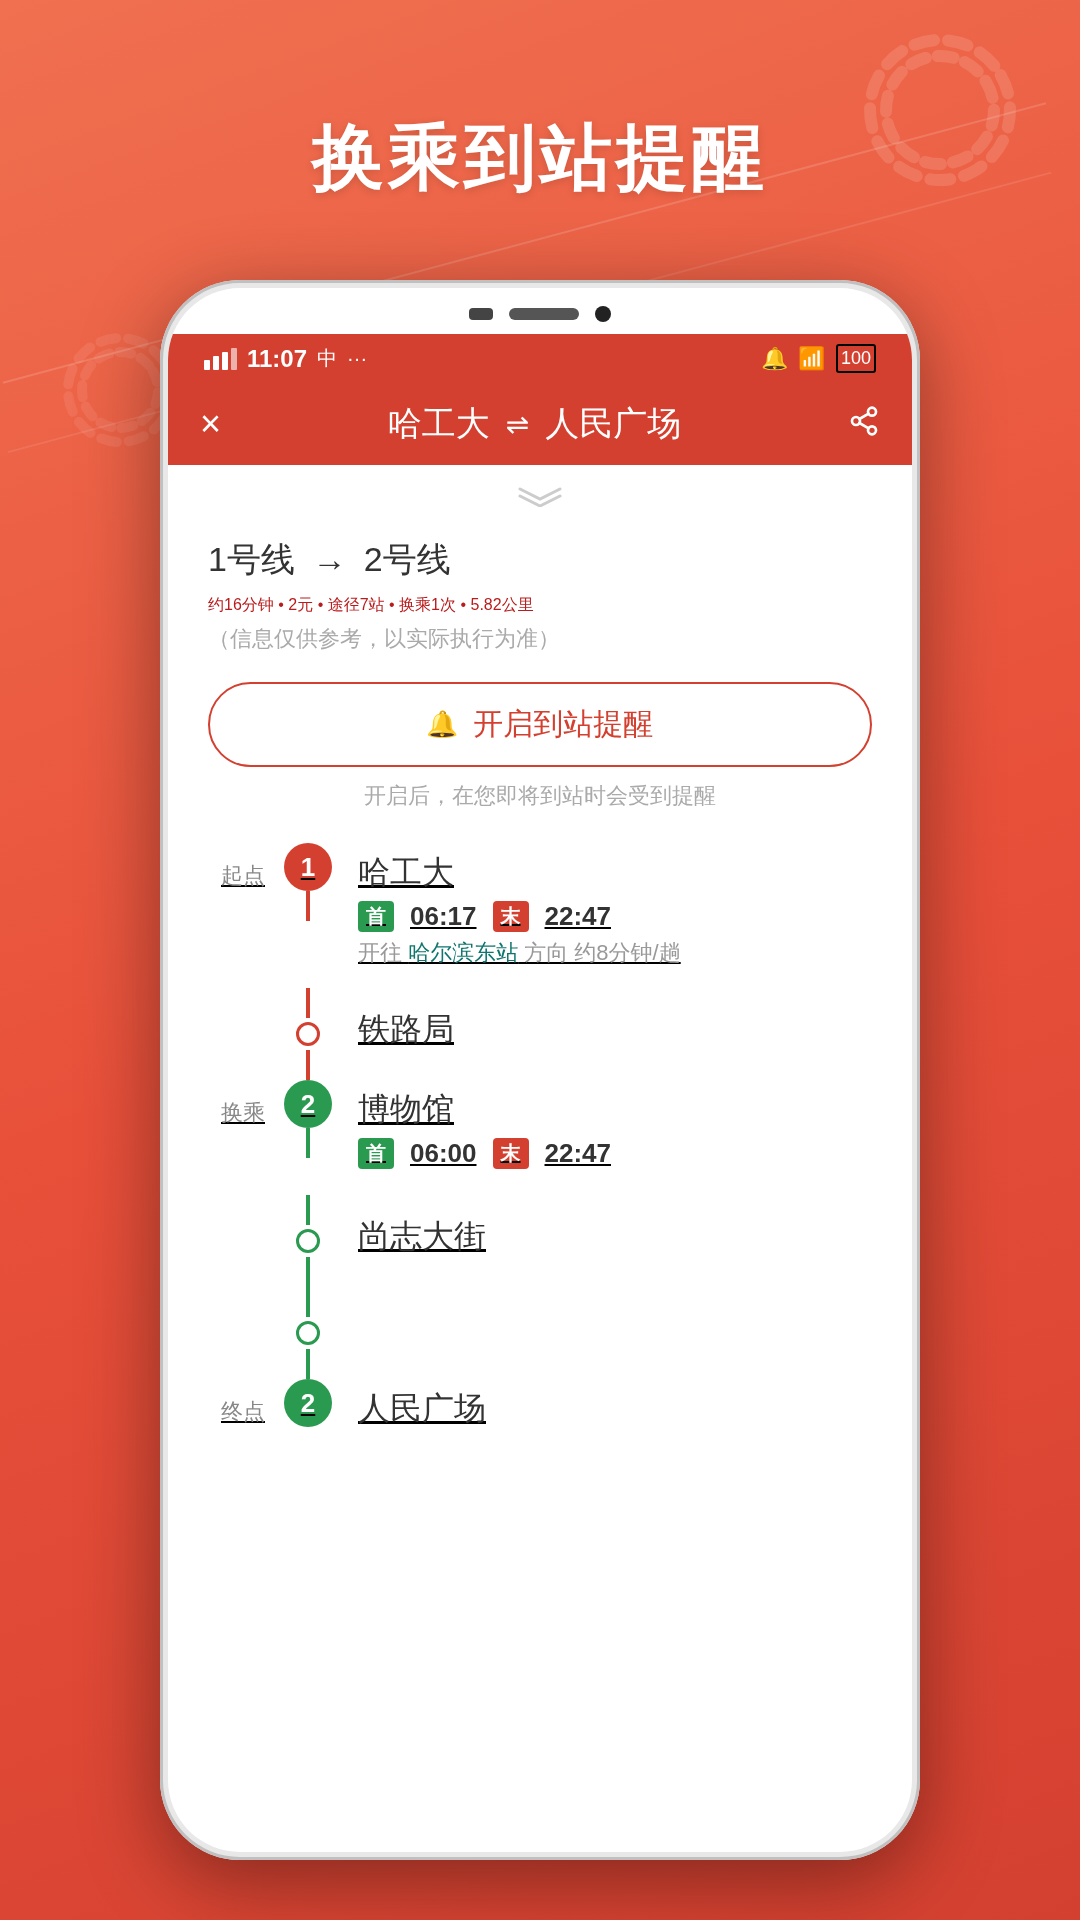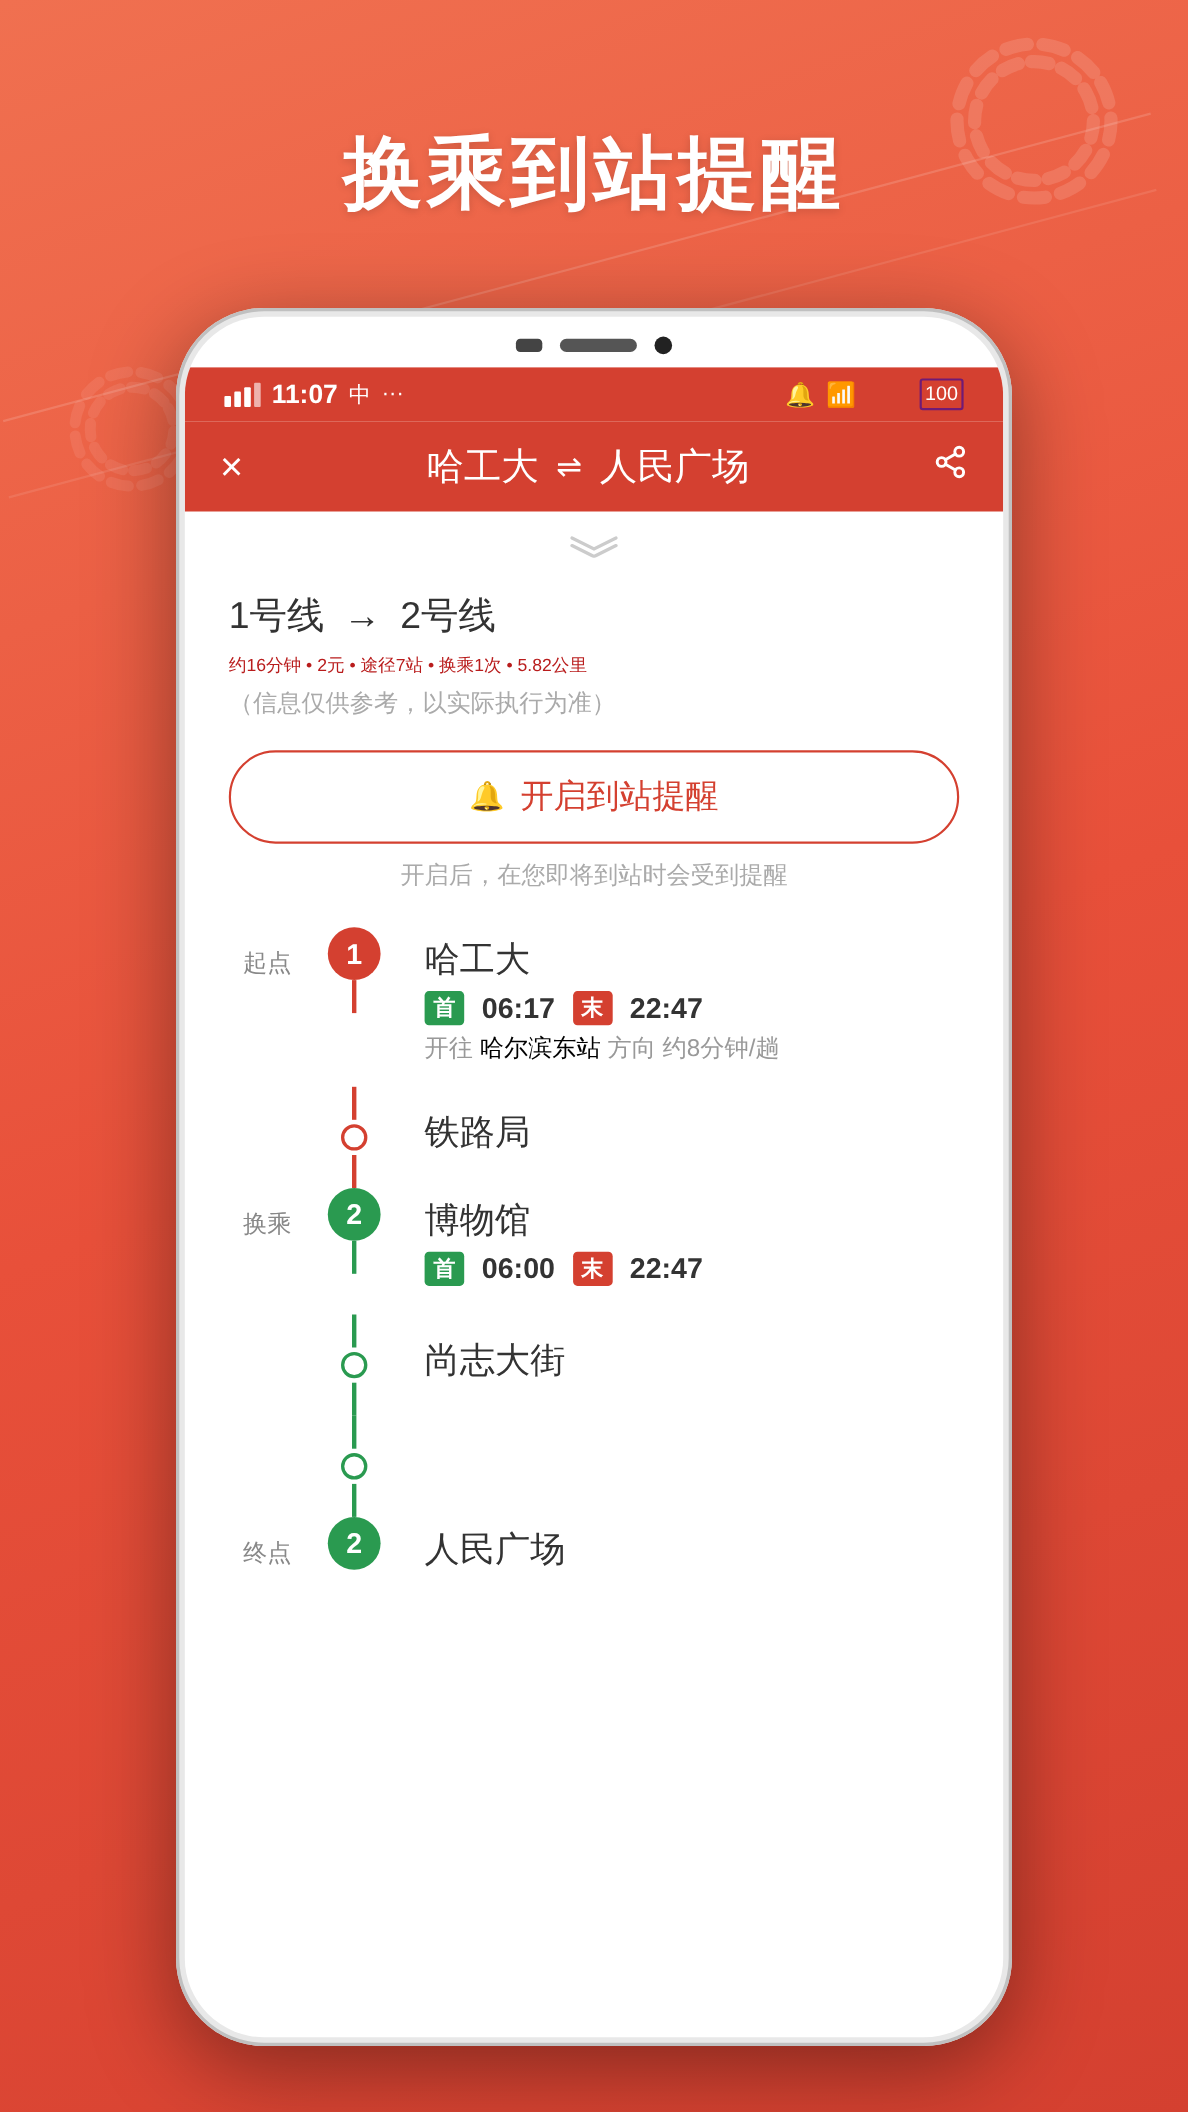--- a/index.html
+++ b/index.html
@@ -149,11 +149,11 @@
     .signal-bar.active { background: white; }
 
     .battery-icon {
-      border: 2px solid #701a75;
+      border: 2px solid #000000;
       border-radius: 3px;
       padding: 2px 3px;
       font-size: 16px;
-      display: flex; align-items: flex-end; margin-left: 47px;
+      display: flex; align-items: flex-end;
     }
     .battery-text { font-size: 18px; }
 

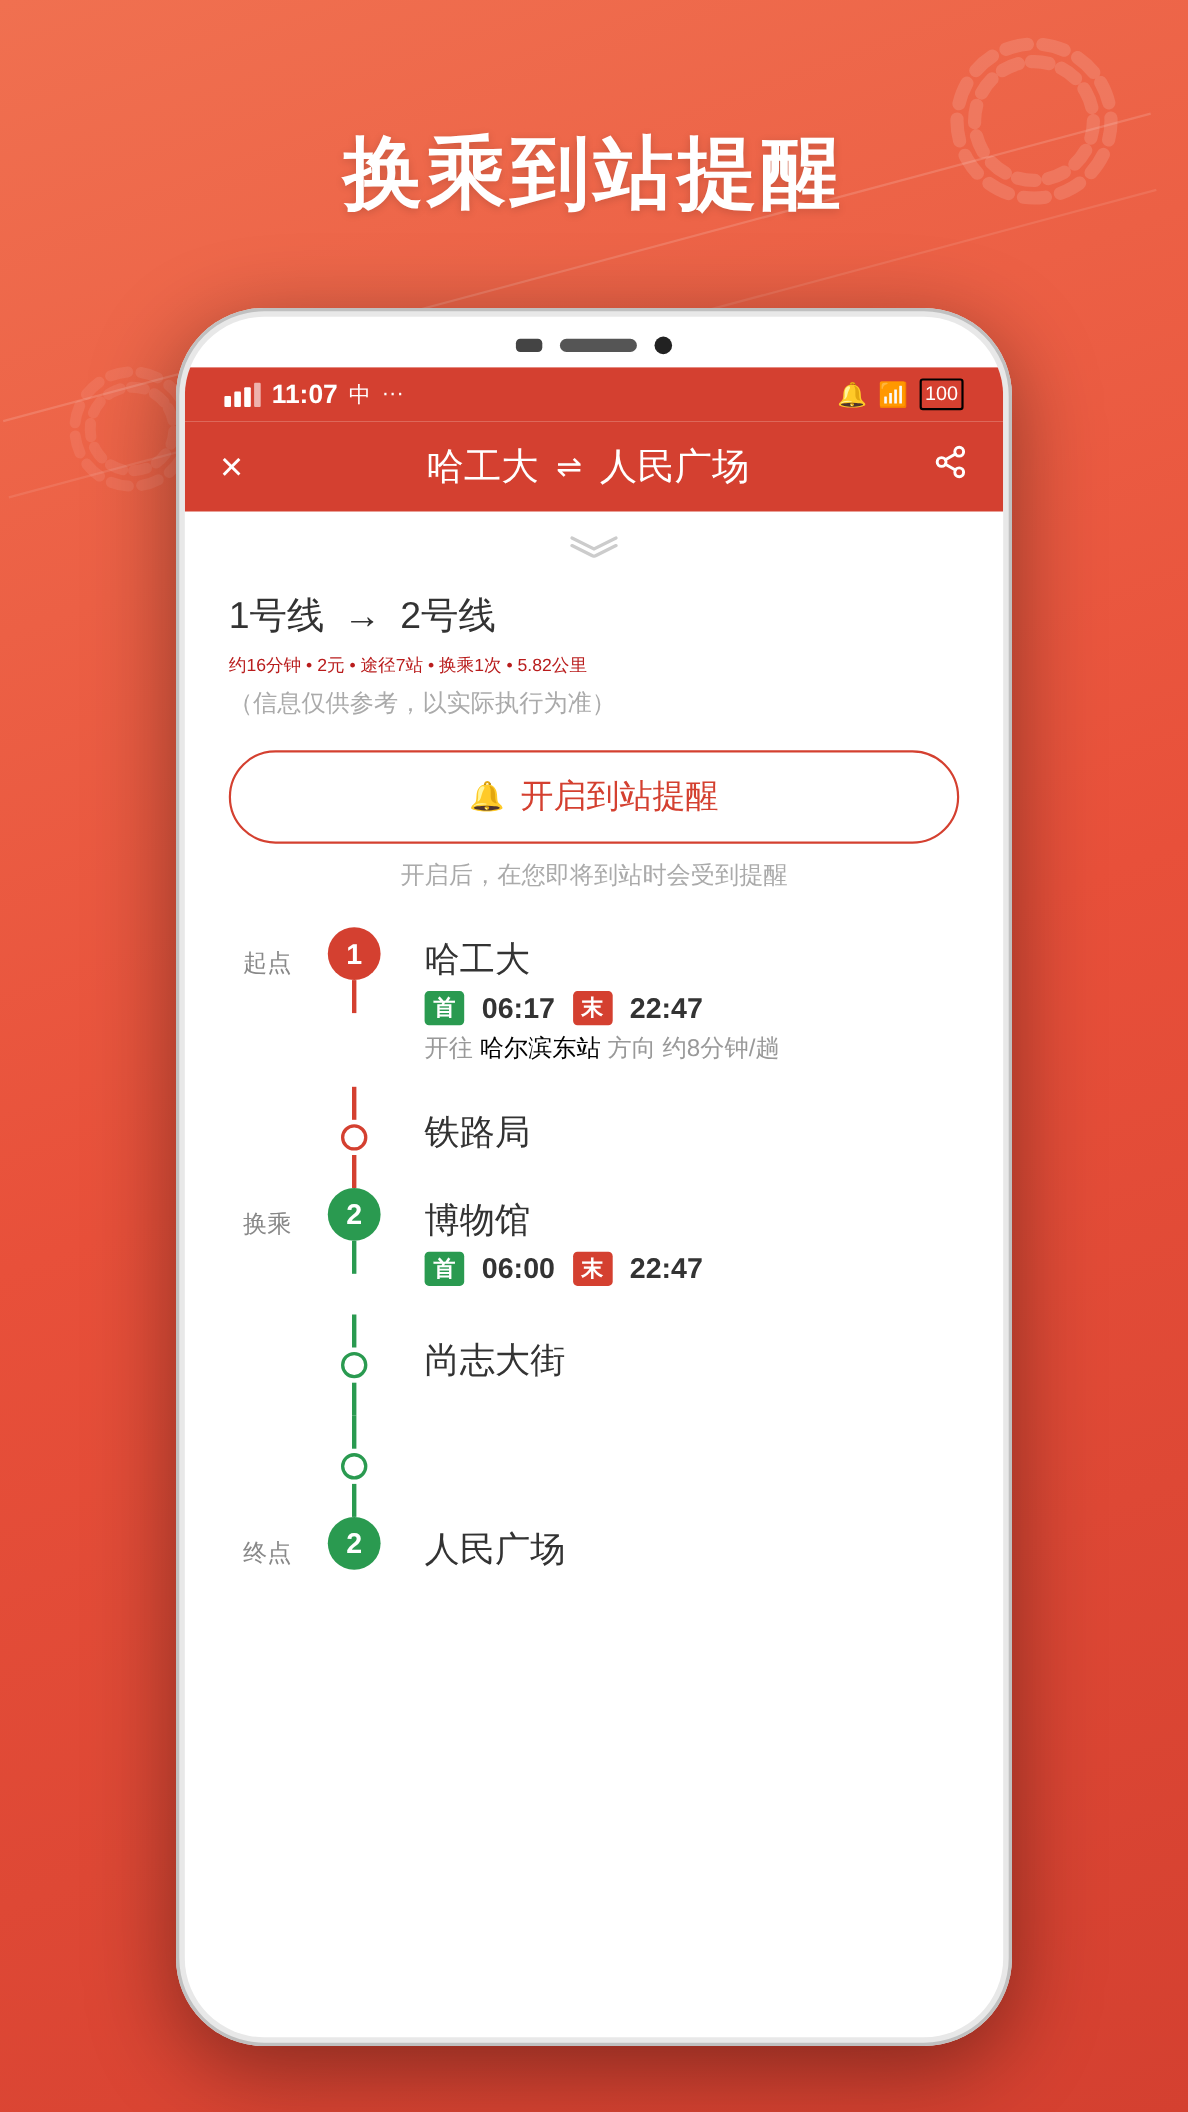--- a/index.html
+++ b/index.html
@@ -253,7 +253,8 @@
       display: flex;
       align-items: flex-start;
       padding: 0 0 0 0;
-      gap: 14px;
+      gap: 0;
+      text-decoration: underline;
     }
 
     .station-label-col {

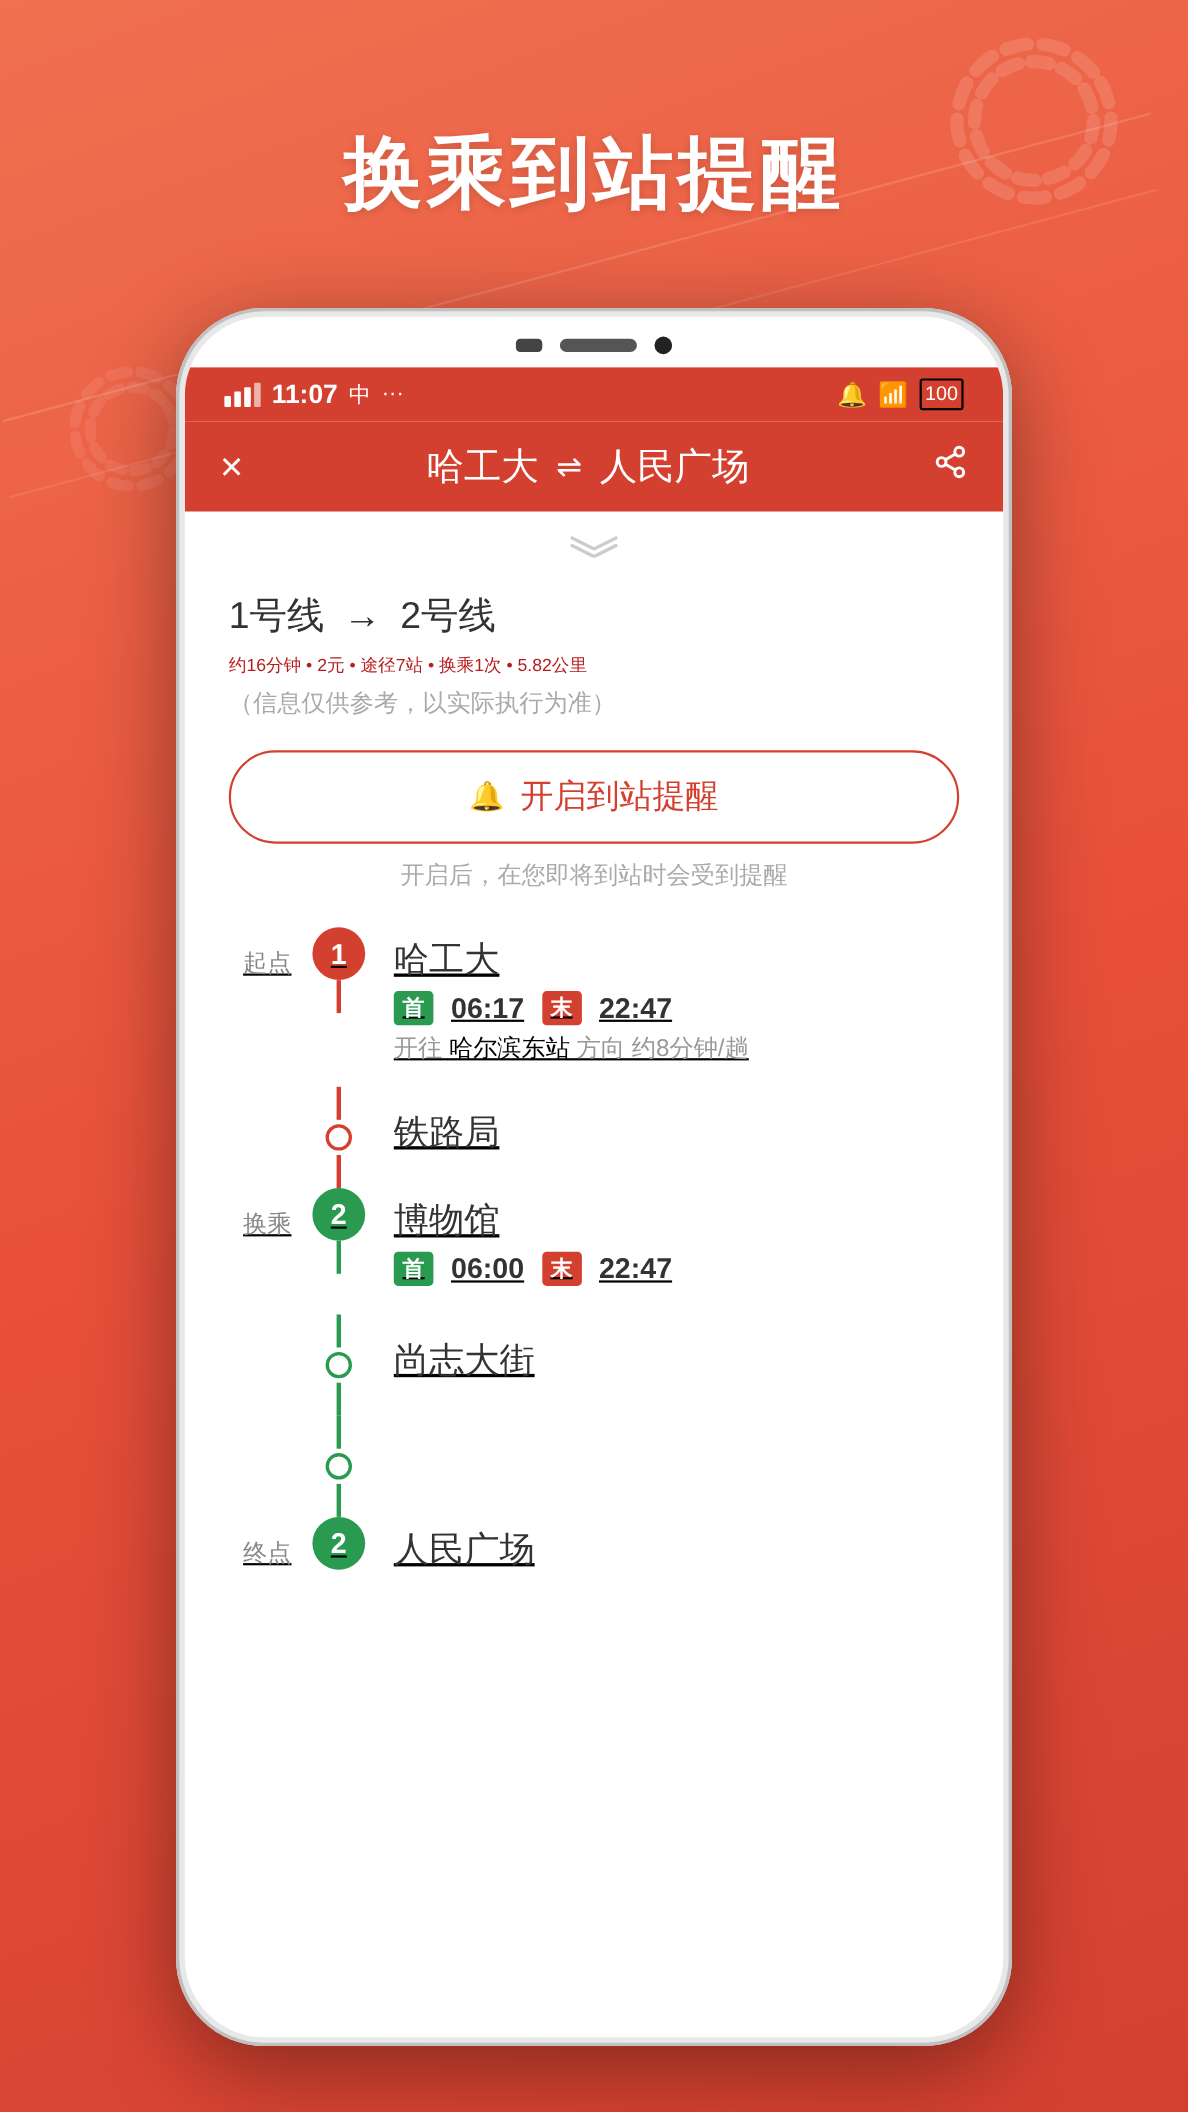--- a/index.html
+++ b/index.html
@@ -352,7 +352,7 @@
     }
 
     .station-direction .highlight {
-      color: #000000;
+      color: #0f766e;
     }
 
   </style>

